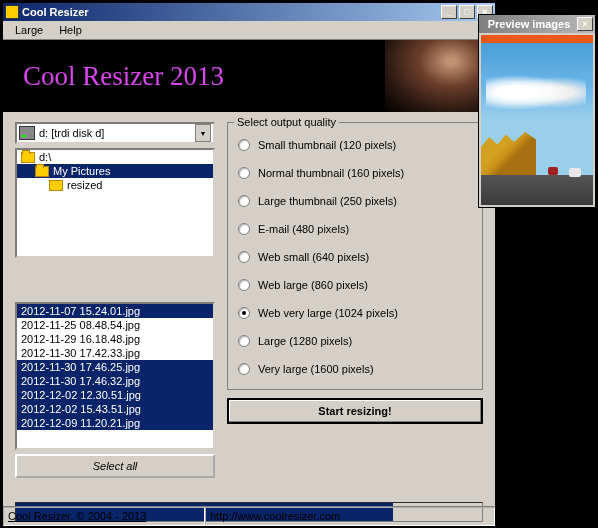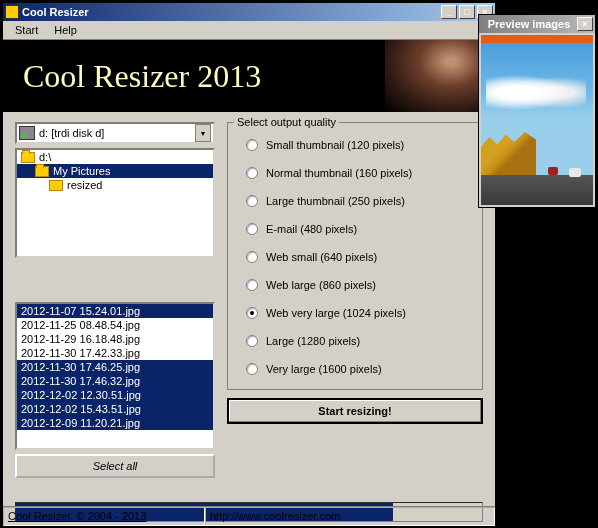--- a/index.html
+++ b/index.html
@@ -77,7 +77,7 @@
     </div>
   </div>
   <div class="menubar">
-    <span class="menu-item">Start</span>
+    <span class="menu-item">Large</span>
     <span class="menu-item">Help</span>
   </div>
   <div class="banner">

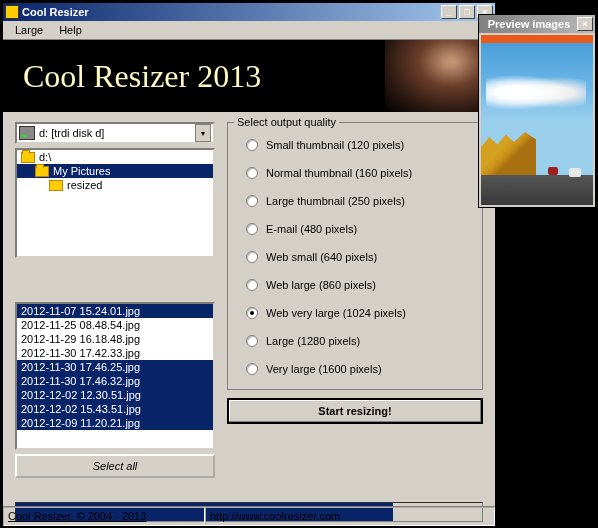--- a/index.html
+++ b/index.html
@@ -13,7 +13,7 @@
   .menubar { height: 19px; background: #d4d0c8; display: flex; align-items: center; padding: 0 4px; border-bottom: 1px solid #808080; }
   .menu-item { padding: 2px 8px; cursor:pointer; }
   .banner { height: 72px; background: #000; display:flex; align-items:center; position:relative; overflow:hidden; }
-  .banner-title { color:#fef9c3; font-family: Georgia, serif; font-size: 32px; font-weight: normal; padding-left: 20px; }
+  .banner-title { color:#d946ef; font-family: Georgia, serif; font-size: 27px; font-weight: normal; padding-left: 20px; }
   .banner-photo { position:absolute; right:0; top:0; width:110px; height:72px; background: radial-gradient(ellipse at 60% 30%, #c09070 5%, #6a3d2a 35%, #2a1810 70%, #000 100%); }
   .content { padding: 10px 12px; display:flex; gap: 12px; }
   .left-panel { width: 200px; display:flex; flex-direction:column; }

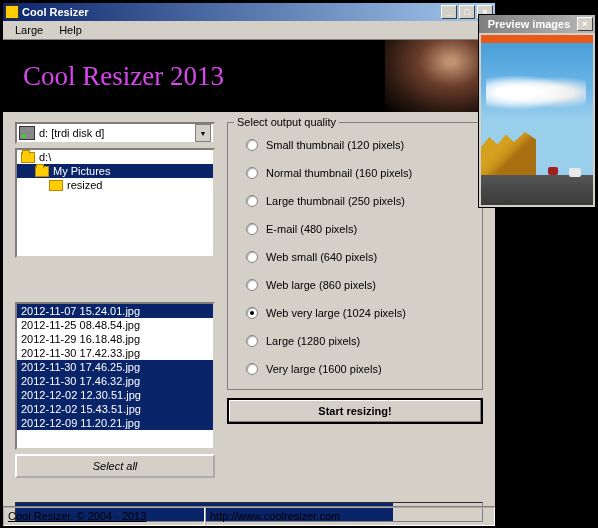--- a/index.html
+++ b/index.html
@@ -36,7 +36,7 @@
   .file-item.selected { background:#0a246a; color:#fff; }
   .select-all-btn { margin-top:4px; height:24px; background:#d4d0c8; border:2px outset #fff; cursor:pointer; display:flex; align-items:center; justify-content:center;font-style:italic;}
   .right-panel { flex:1; }
-  .fieldset { border:1px solid #808080; padding: 8px 10px 6px 18px; position:relative; }
+  .fieldset { border:1px solid #808080; padding: 8px 10px 6px 10px; position:relative; }
   .fieldset-legend { position:absolute; top:-7px; left:6px; background:#d4d0c8; padding:0 3px; }
   .radio-row { display:flex; align-items:center; height:28px; cursor:pointer;}
   .radio { width:12px; height:12px; border-radius:50%; background:#fff; border:1px solid #808080; box-shadow: inset 1px 1px 1px rgba(0,0,0,.3); margin-right:8px; display:flex; align-items:center; justify-content:center;}

